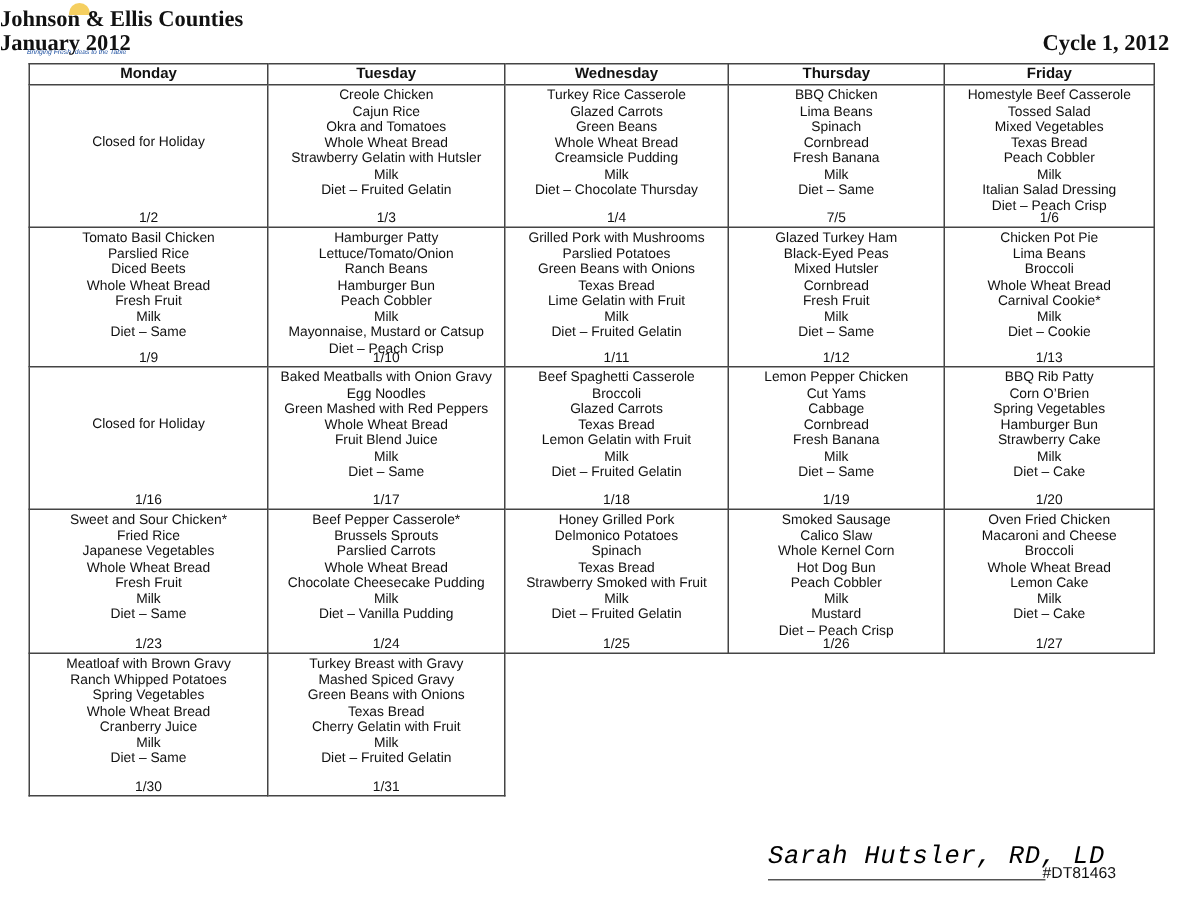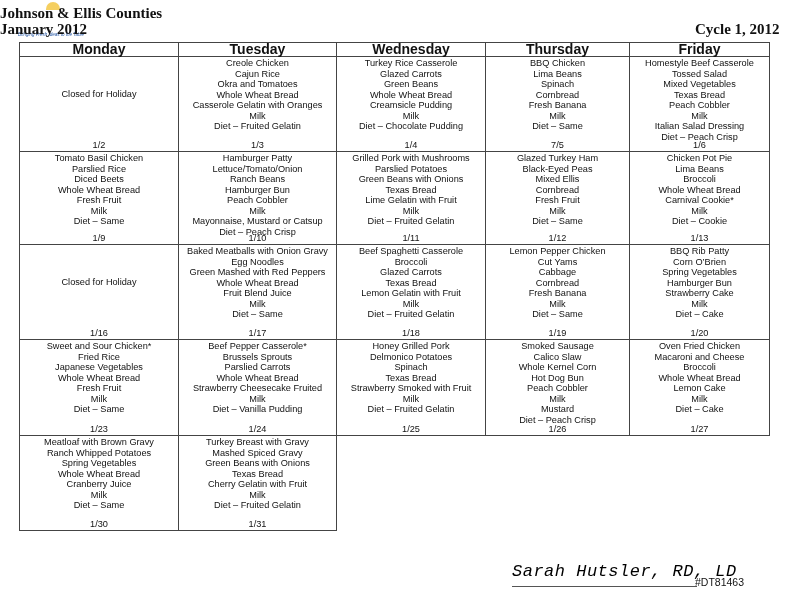--- a/index.html
+++ b/index.html
@@ -14,7 +14,7 @@
   .cycle { position:absolute; left:651px; top:21px; font-family:"Liberation Serif", serif; font-weight:bold; font-size:15px;margin-left:44px; }
   table.menu { position:absolute; left:19px; top:42px; border-collapse:collapse; table-layout:fixed; width:750px; }
   table.menu th, table.menu td { border:1px solid #444; text-align:center; padding:0; }
-  table.menu th { height:13px; font-size:14px; font-weight:bold; line-height:13px; }
+  table.menu th { height:13px; font-size:10px; font-weight:bold; line-height:13px; }
   table.menu td { vertical-align:top; position:relative; font-size:9.2px; line-height:10.5px; }
   table.menu td .items { padding-top:1px; }
   table.menu td .date { position:absolute; left:0; right:0; bottom:1px; }

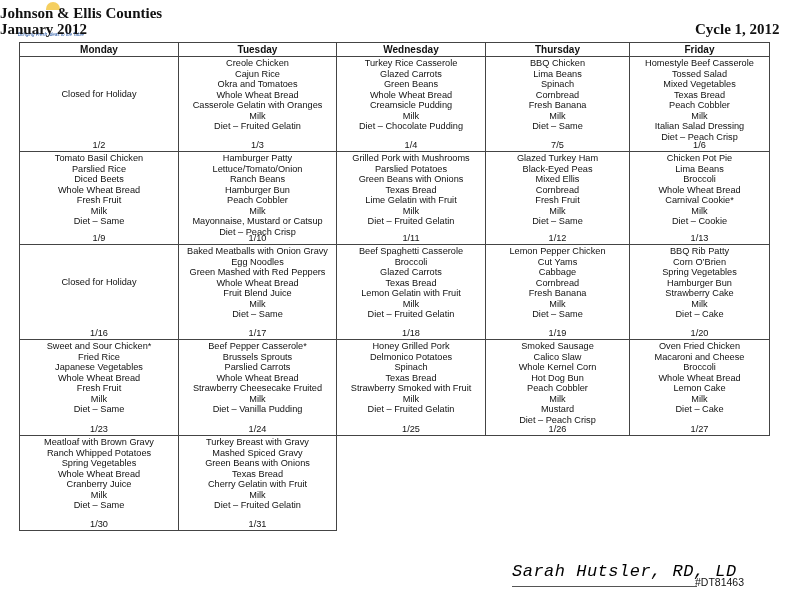--- a/index.html
+++ b/index.html
@@ -72,7 +72,7 @@
             <div>Cajun Rice</div>
             <div>Okra and Tomatoes</div>
             <div>Whole Wheat Bread</div>
-            <div>Casserole Gelatin with Oranges</div>
+            <div>Strawberry Gelatin with Hutsler</div>
             <div>Milk</div>
             <div>Diet – Fruited Gelatin</div>
           </div>

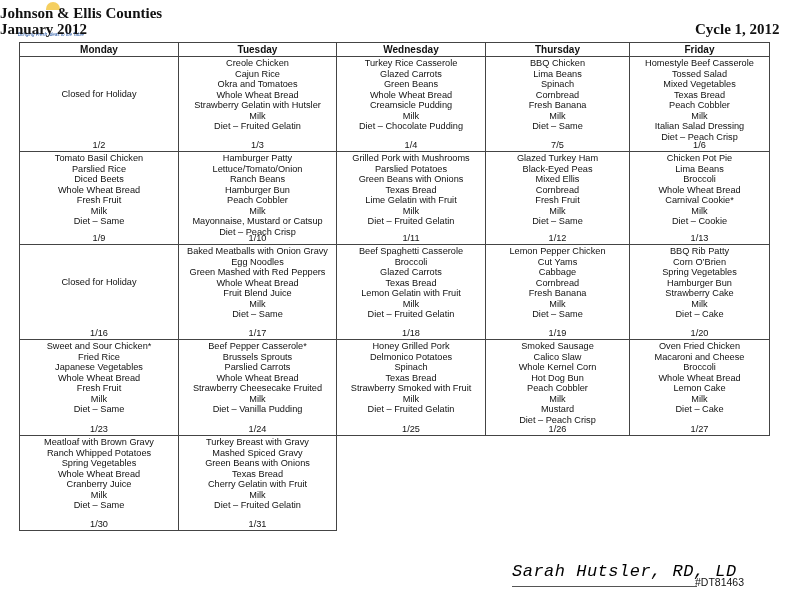--- a/index.html
+++ b/index.html
@@ -86,7 +86,7 @@
             <div>Whole Wheat Bread</div>
             <div>Creamsicle Pudding</div>
             <div>Milk</div>
-            <div>Diet – Chocolate Pudding</div>
+            <div>Diet – Chocolate Thursday</div>
           </div>
           <div class="date">1/4</div>
         </td>

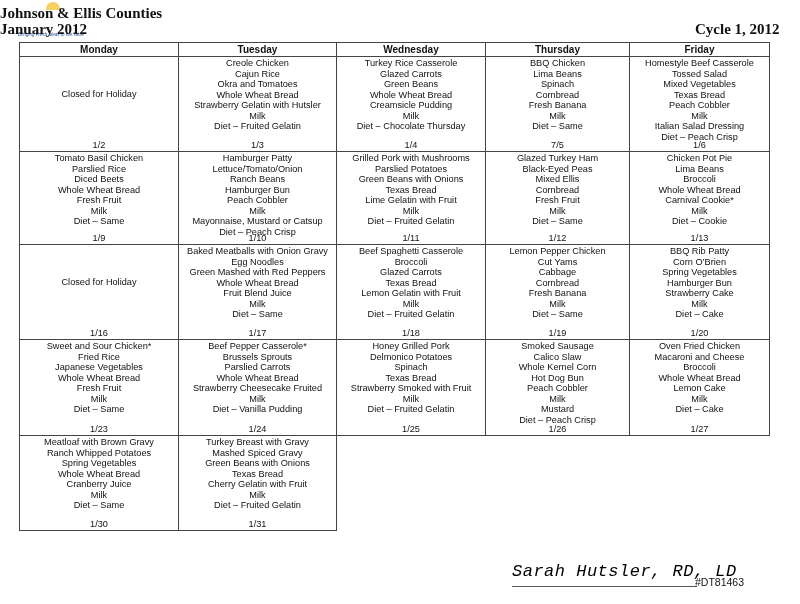--- a/index.html
+++ b/index.html
@@ -158,7 +158,7 @@
           <div class="items">
             <div>Glazed Turkey Ham</div>
             <div>Black-Eyed Peas</div>
-            <div>Mixed Ellis</div>
+            <div>Mixed Hutsler</div>
             <div>Cornbread</div>
             <div>Fresh Fruit</div>
             <div>Milk</div>

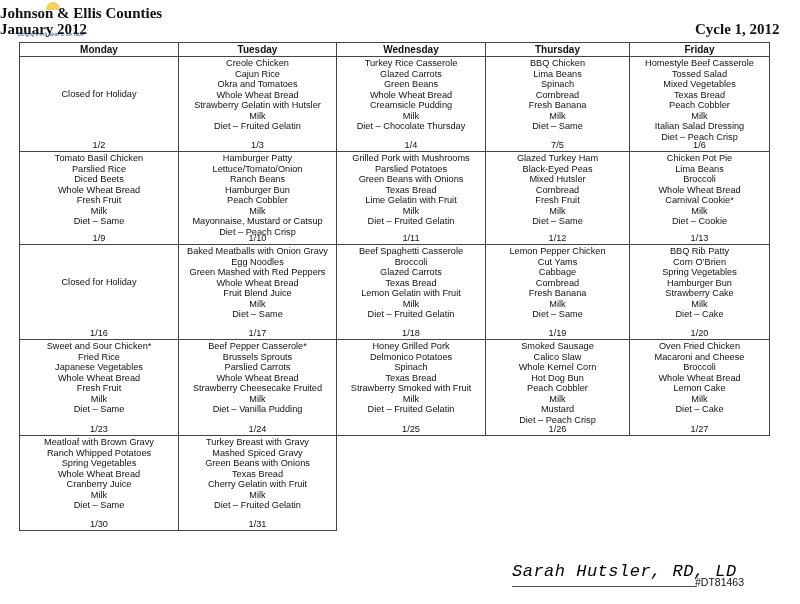--- a/index.html
+++ b/index.html
@@ -254,7 +254,7 @@
             <div>Brussels Sprouts</div>
             <div>Parslied Carrots</div>
             <div>Whole Wheat Bread</div>
-            <div>Strawberry Cheesecake Fruited</div>
+            <div>Chocolate Cheesecake Pudding</div>
             <div>Milk</div>
             <div>Diet – Vanilla Pudding</div>
           </div>

